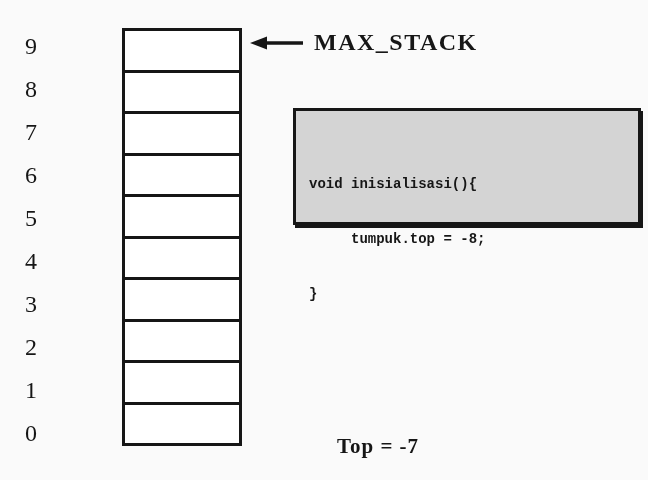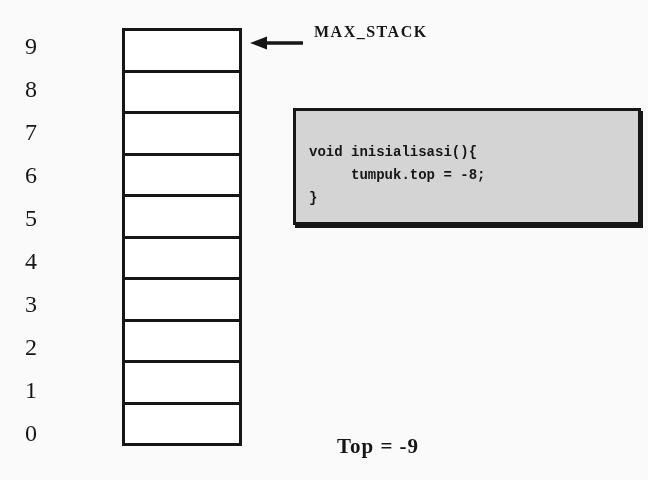--- a/index.html
+++ b/index.html
@@ -68,8 +68,8 @@
   .maxstack {
     position: absolute;
     left: 314px;
-    top: 21px;
-    font-size: 16px;
+    top: 31px;
+    font-size: 24px;
     font-weight: bold;
     letter-spacing: 1.5px;
     line-height: 22px;

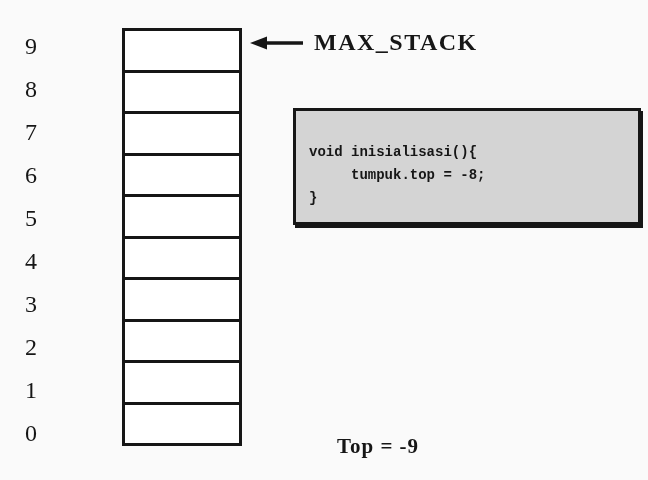--- a/index.html
+++ b/index.html
@@ -96,6 +96,7 @@
     line-height: 23px;
     white-space: pre;
     color: #161616;
+    margin-top: 32px;
   }
 
   .toplabel {

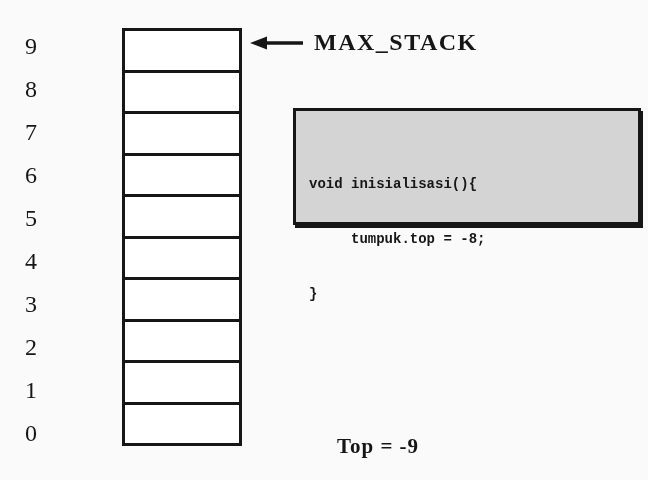--- a/index.html
+++ b/index.html
@@ -155,7 +155,7 @@
     <div class="codeline">}</div>
   </div>
 
-  <div class="toplabel">Top = -9</div>
+  <div class="toplabel">Top = -7</div>
 
 </div>
 

